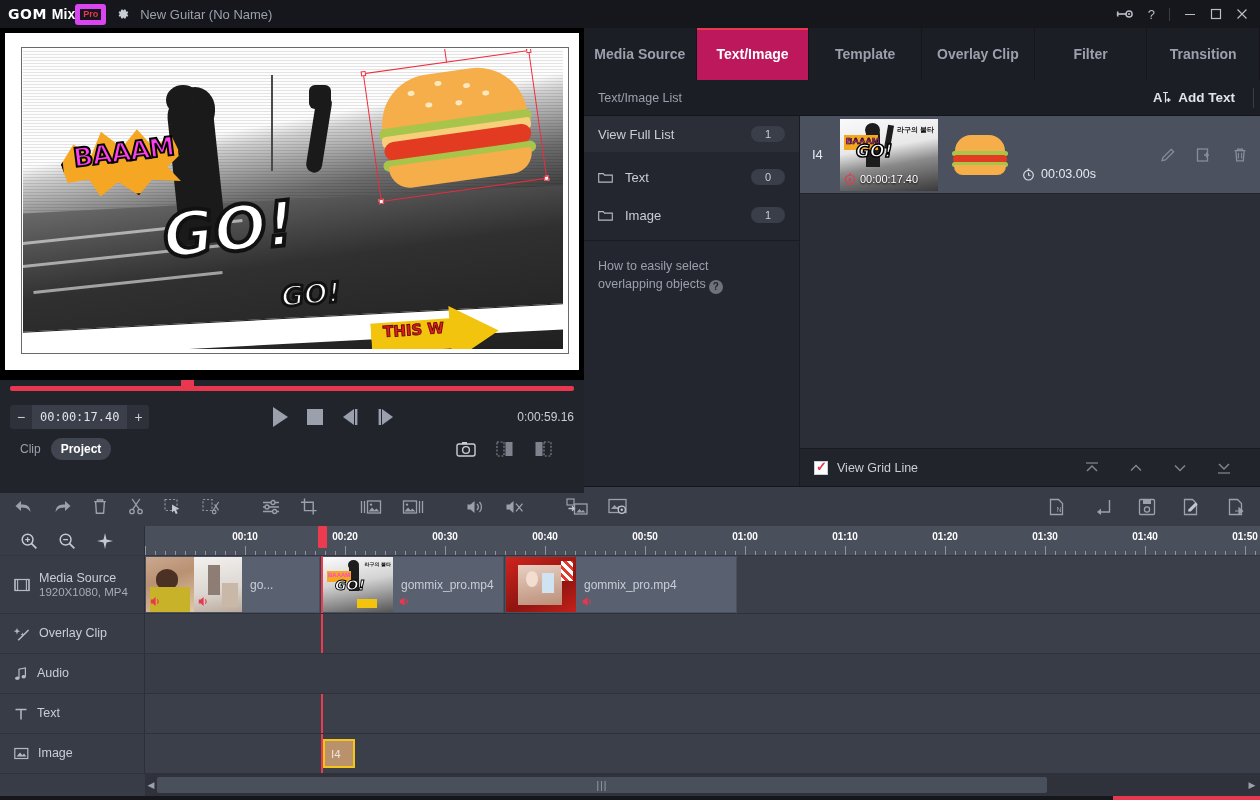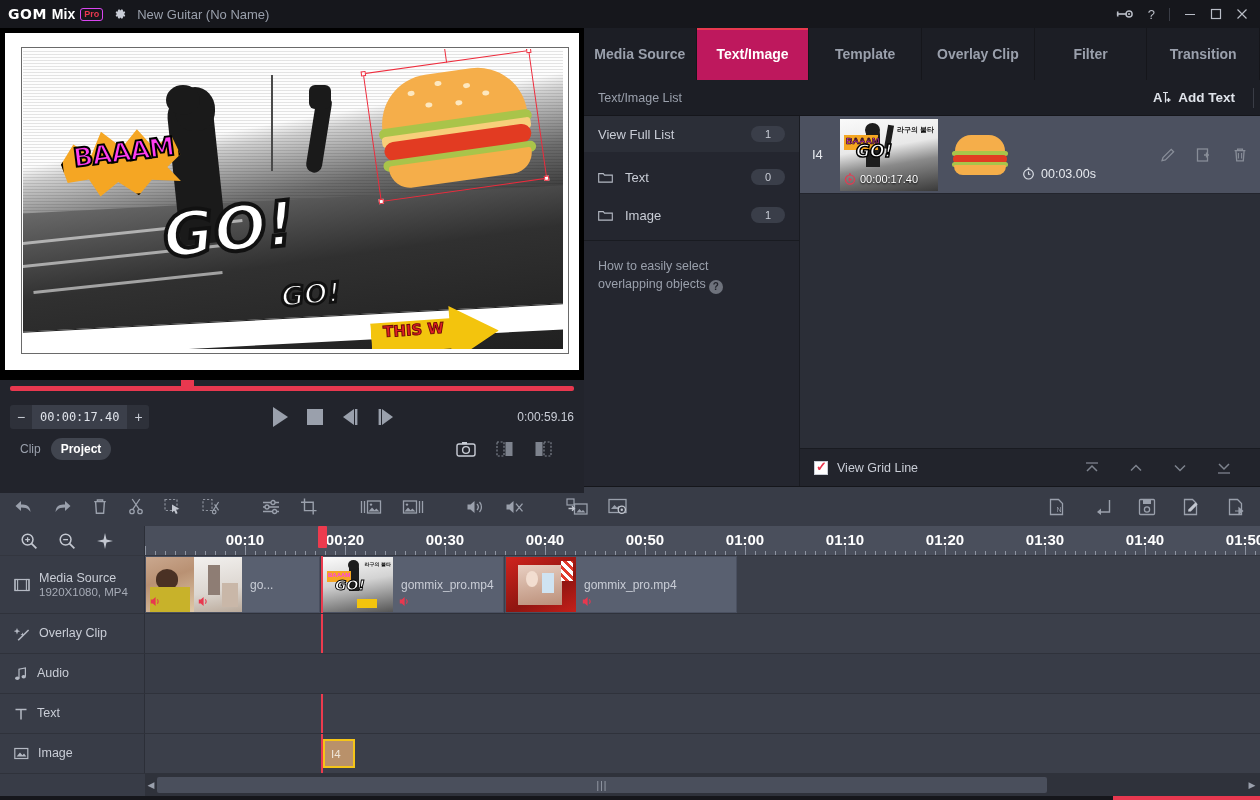--- a/index.html
+++ b/index.html
@@ -10,7 +10,7 @@
   #titlebar{ height:28px; background:#16171c; display:flex; align-items:center; padding:0 8px; }
   .logo-gom{ font-weight:bold; font-size:14px; color:#ffffff; letter-spacing:.5px; font-family:"DejaVu Sans", sans-serif;}
   .logo-mix{ font-weight:bold; font-size:14px; color:#ffffff; margin-left:5px;}
-  .logo-pro{ font-size:9px; color:#e8384f; border:1px solid #d946ef; border-radius:3px; padding:0px 3px 1px; margin-left:5px; font-weight:bold;}
+  .logo-pro{ font-size:9px; color:#e8384f; border:5px solid #d946ef; border-radius:3px; padding:0px 3px 1px; font-weight:bold;}
   .tb-gear{ margin-left:10px; color:#c9cdd6; font-size:14px; line-height:1;}
   .tb-title{ margin-left:10px; color:#9aa0ac; font-size:13px;}
   .tb-right{ margin-left:auto; display:flex; align-items:center; gap:14px; padding-right:4px;}

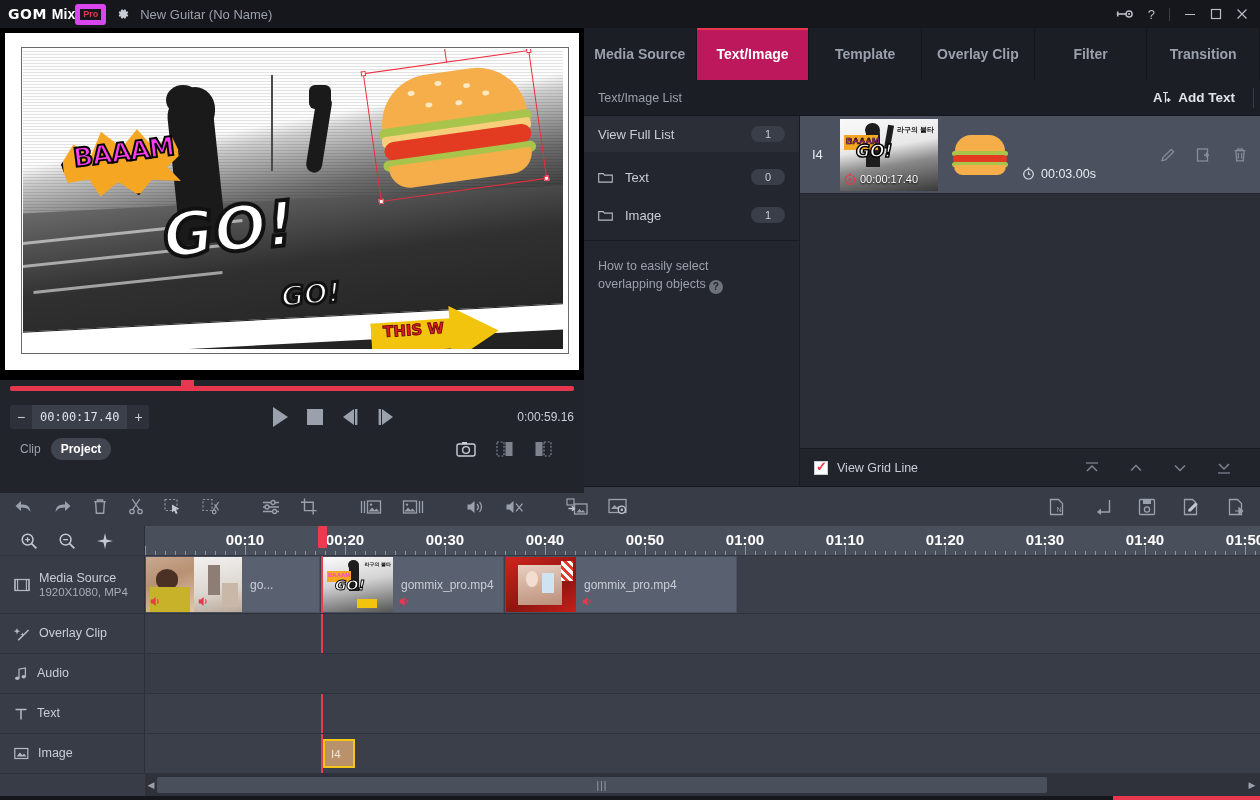--- a/index.html
+++ b/index.html
@@ -132,7 +132,7 @@
   .ib-pat{ position:absolute; left:1px; top:21px; width:54px; height:8px; background:#e23b22; border-radius:4px;}
   .ib-let2{ position:absolute; left:0px; top:28px; width:56px; height:5px; background:#a9c44a; border-radius:3px;}
   .ib-bot{ position:absolute; left:2px; top:31px; width:52px; height:10px; background:#f5ae4a; border-radius:3px 3px 22px 22px;}
-  .item-dur{ display:flex; align-items:flex-start; gap:6px; margin-left:14px; align-self:flex-end; margin-bottom:12px;}
+  .item-dur{ display:flex; align-items:flex-end; gap:6px; margin-left:14px; align-self:flex-end; margin-bottom:12px;}
   .item-dur span{ font-size:12.5px; color:#e6e9ee;}
   .item-actions{ margin-left:auto; display:flex; gap:20px; align-items:center; color:#888d98;}
   #gridrow{ height:38px; background:#22242c; border-top:1px solid #191b21; display:flex; align-items:center; padding:0 14px;}

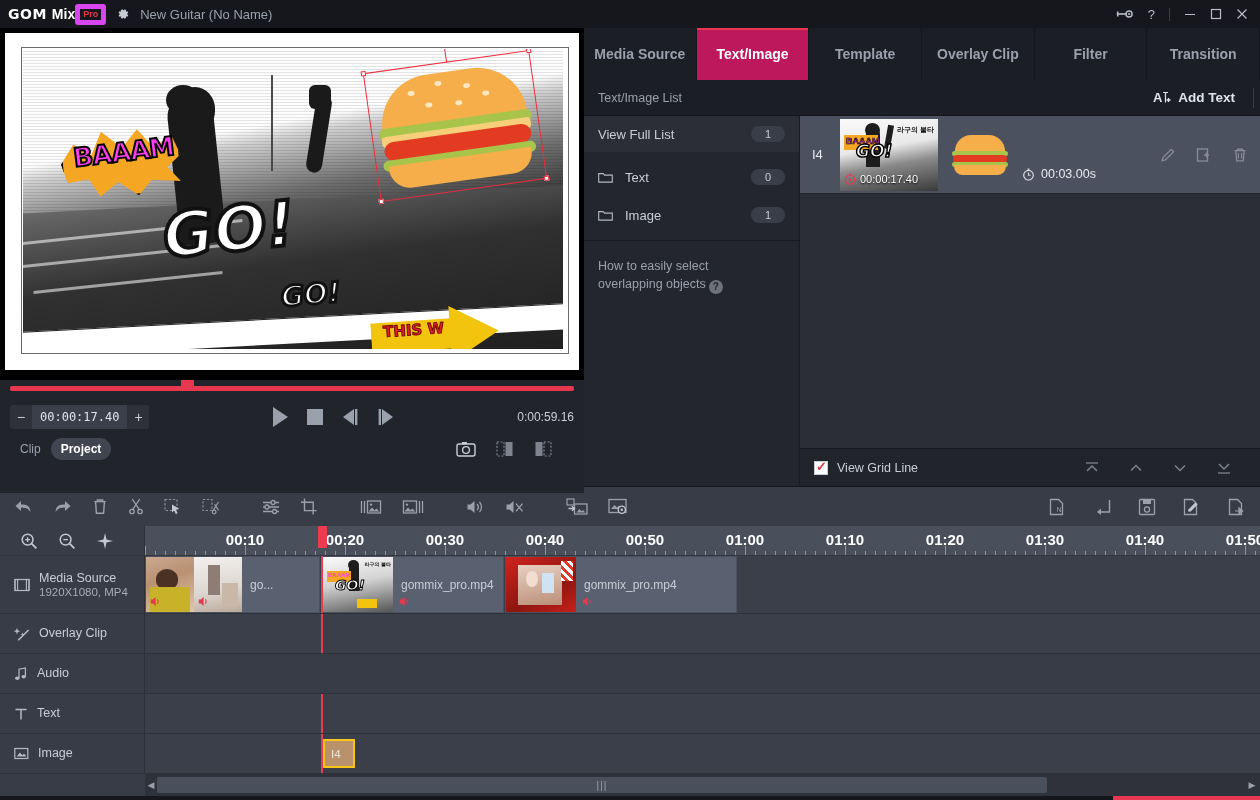--- a/index.html
+++ b/index.html
@@ -152,7 +152,7 @@
   #zoomctl{ width:145px; display:flex; align-items:center; gap:20px; padding-left:20px; background:#383c47; border-right:1px solid #2c2f38;}
   .zc{ color:#c3c7d0; display:flex; align-items:center; cursor:default;}
   #ruler{ flex:1; position:relative; overflow:hidden;}
-  .rlabel{ position:absolute; top:5px; font-size:15px; color:#ffffff; transform:translateX(-50%); font-weight:bold;}
+  .rlabel{ position:absolute; top:5px; font-size:10px; color:#ffffff; transform:translateX(-50%); font-weight:bold;}
   .rtick{ position:absolute; bottom:0; width:1px; background:#8d93a0;}
   #tracks{ background:#383c47;}
   .track{ display:flex; height:40px; border-bottom:1px solid #2f323b;}

